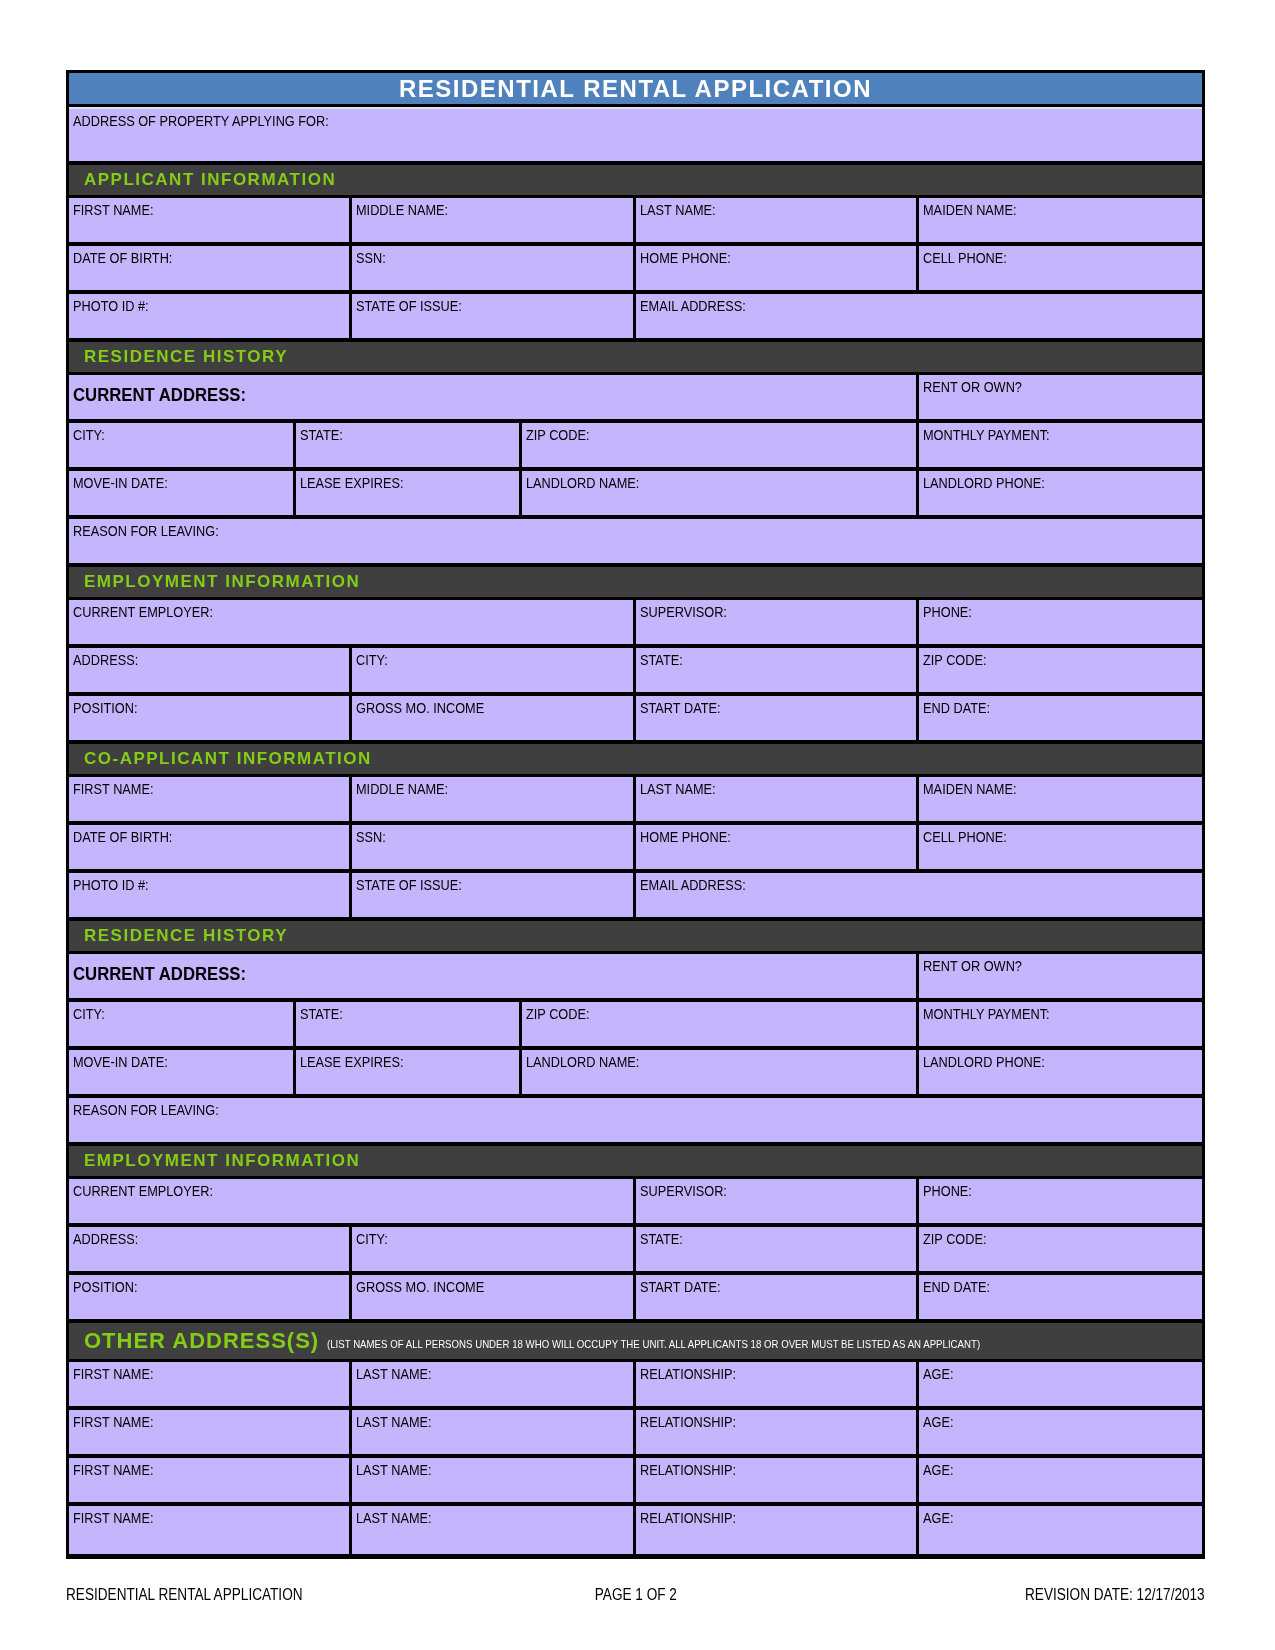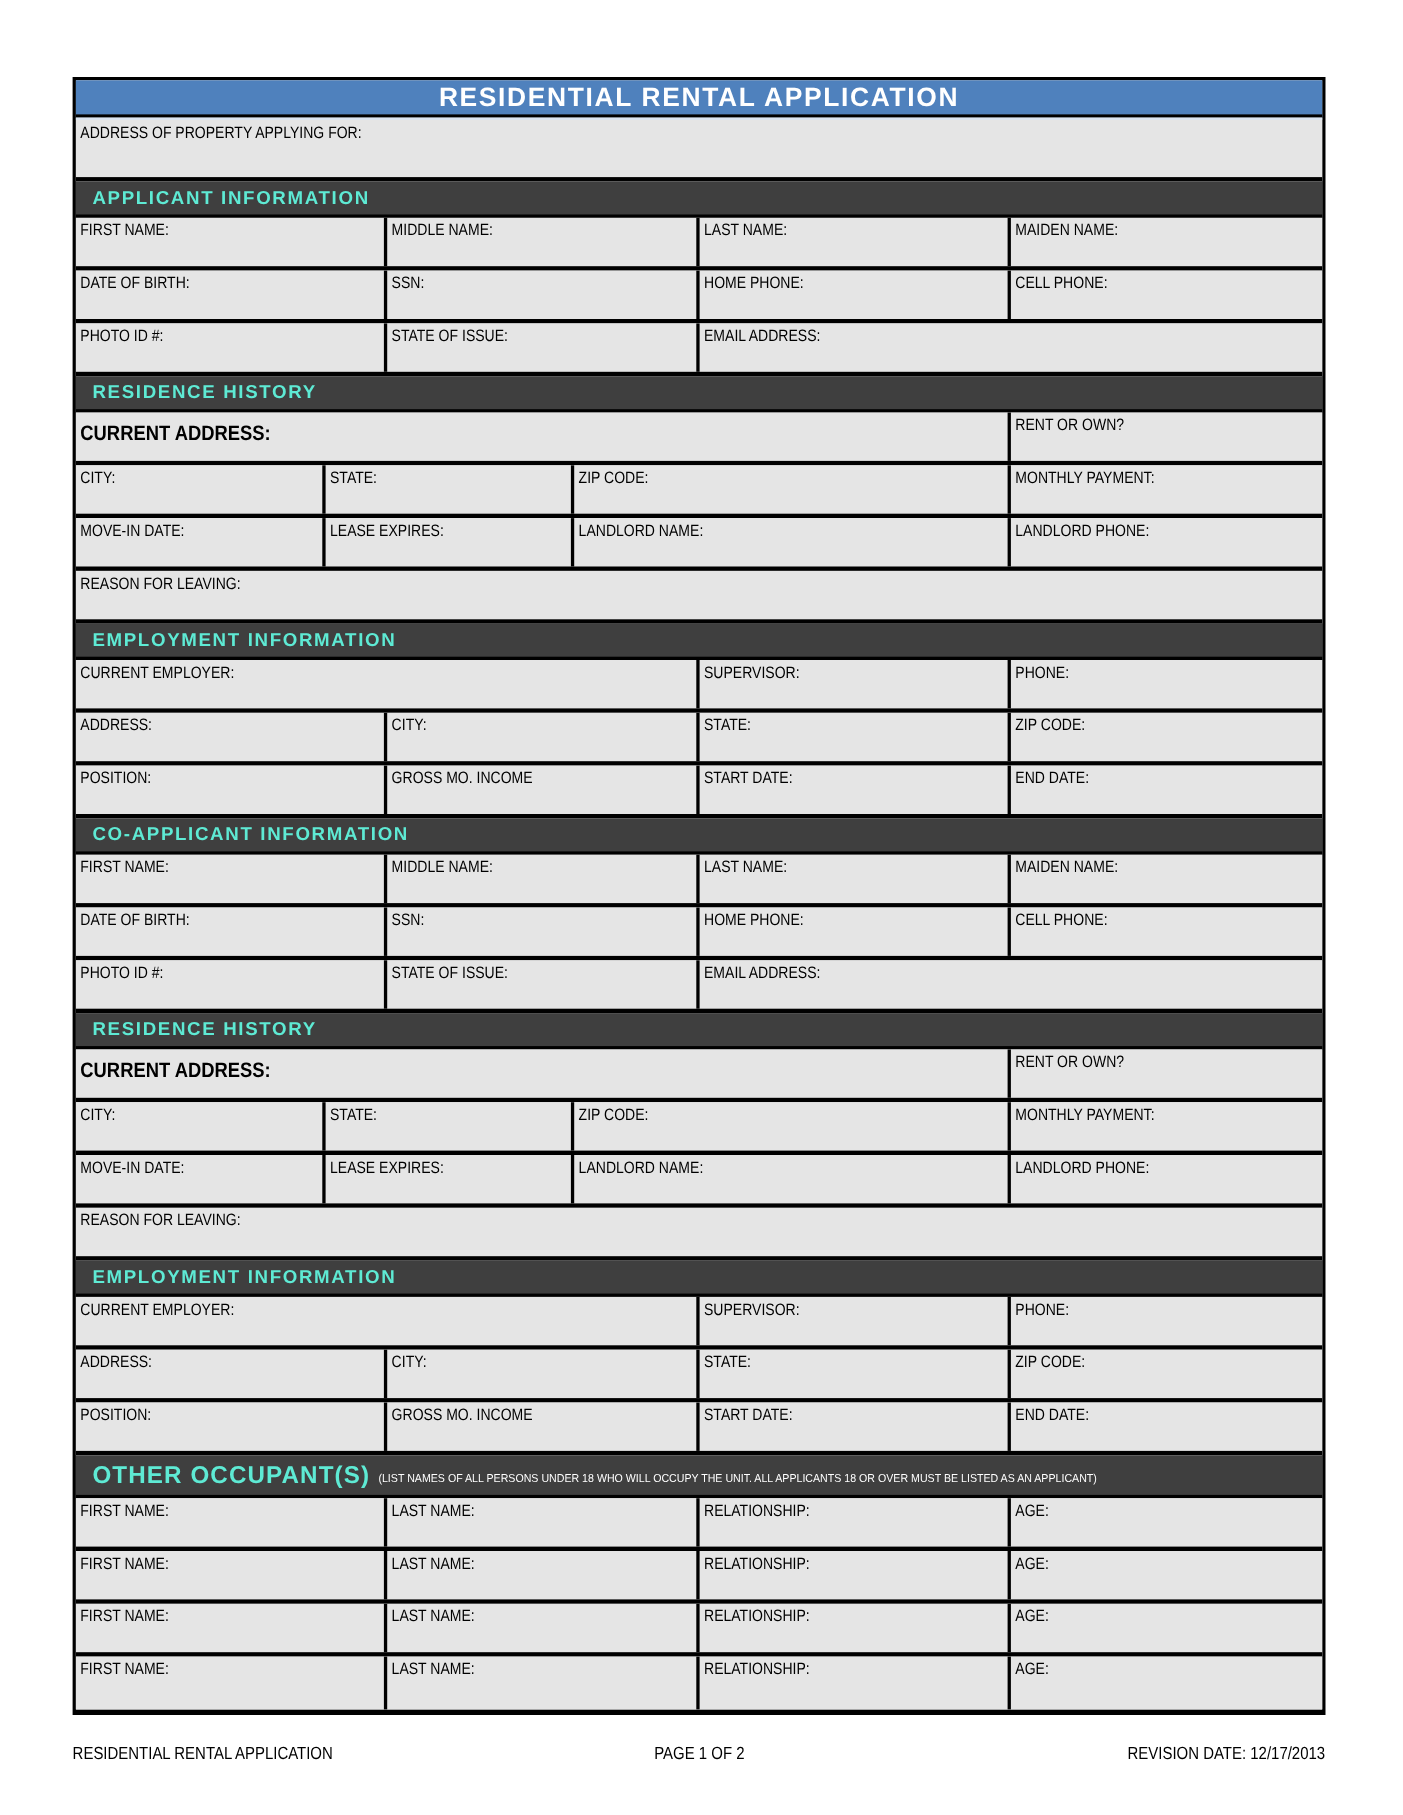--- a/index.html
+++ b/index.html
@@ -41,7 +41,7 @@
     display: flex;
     height: 48px;
     border-bottom: 4px solid #000;
-    background: #e5e5e5;
+    background: #c4b5fd;
   }
   .row:last-child { border-bottom: none; }
   .row-tall { height: 58px; border-top: 2px solid #dbe5f1; }

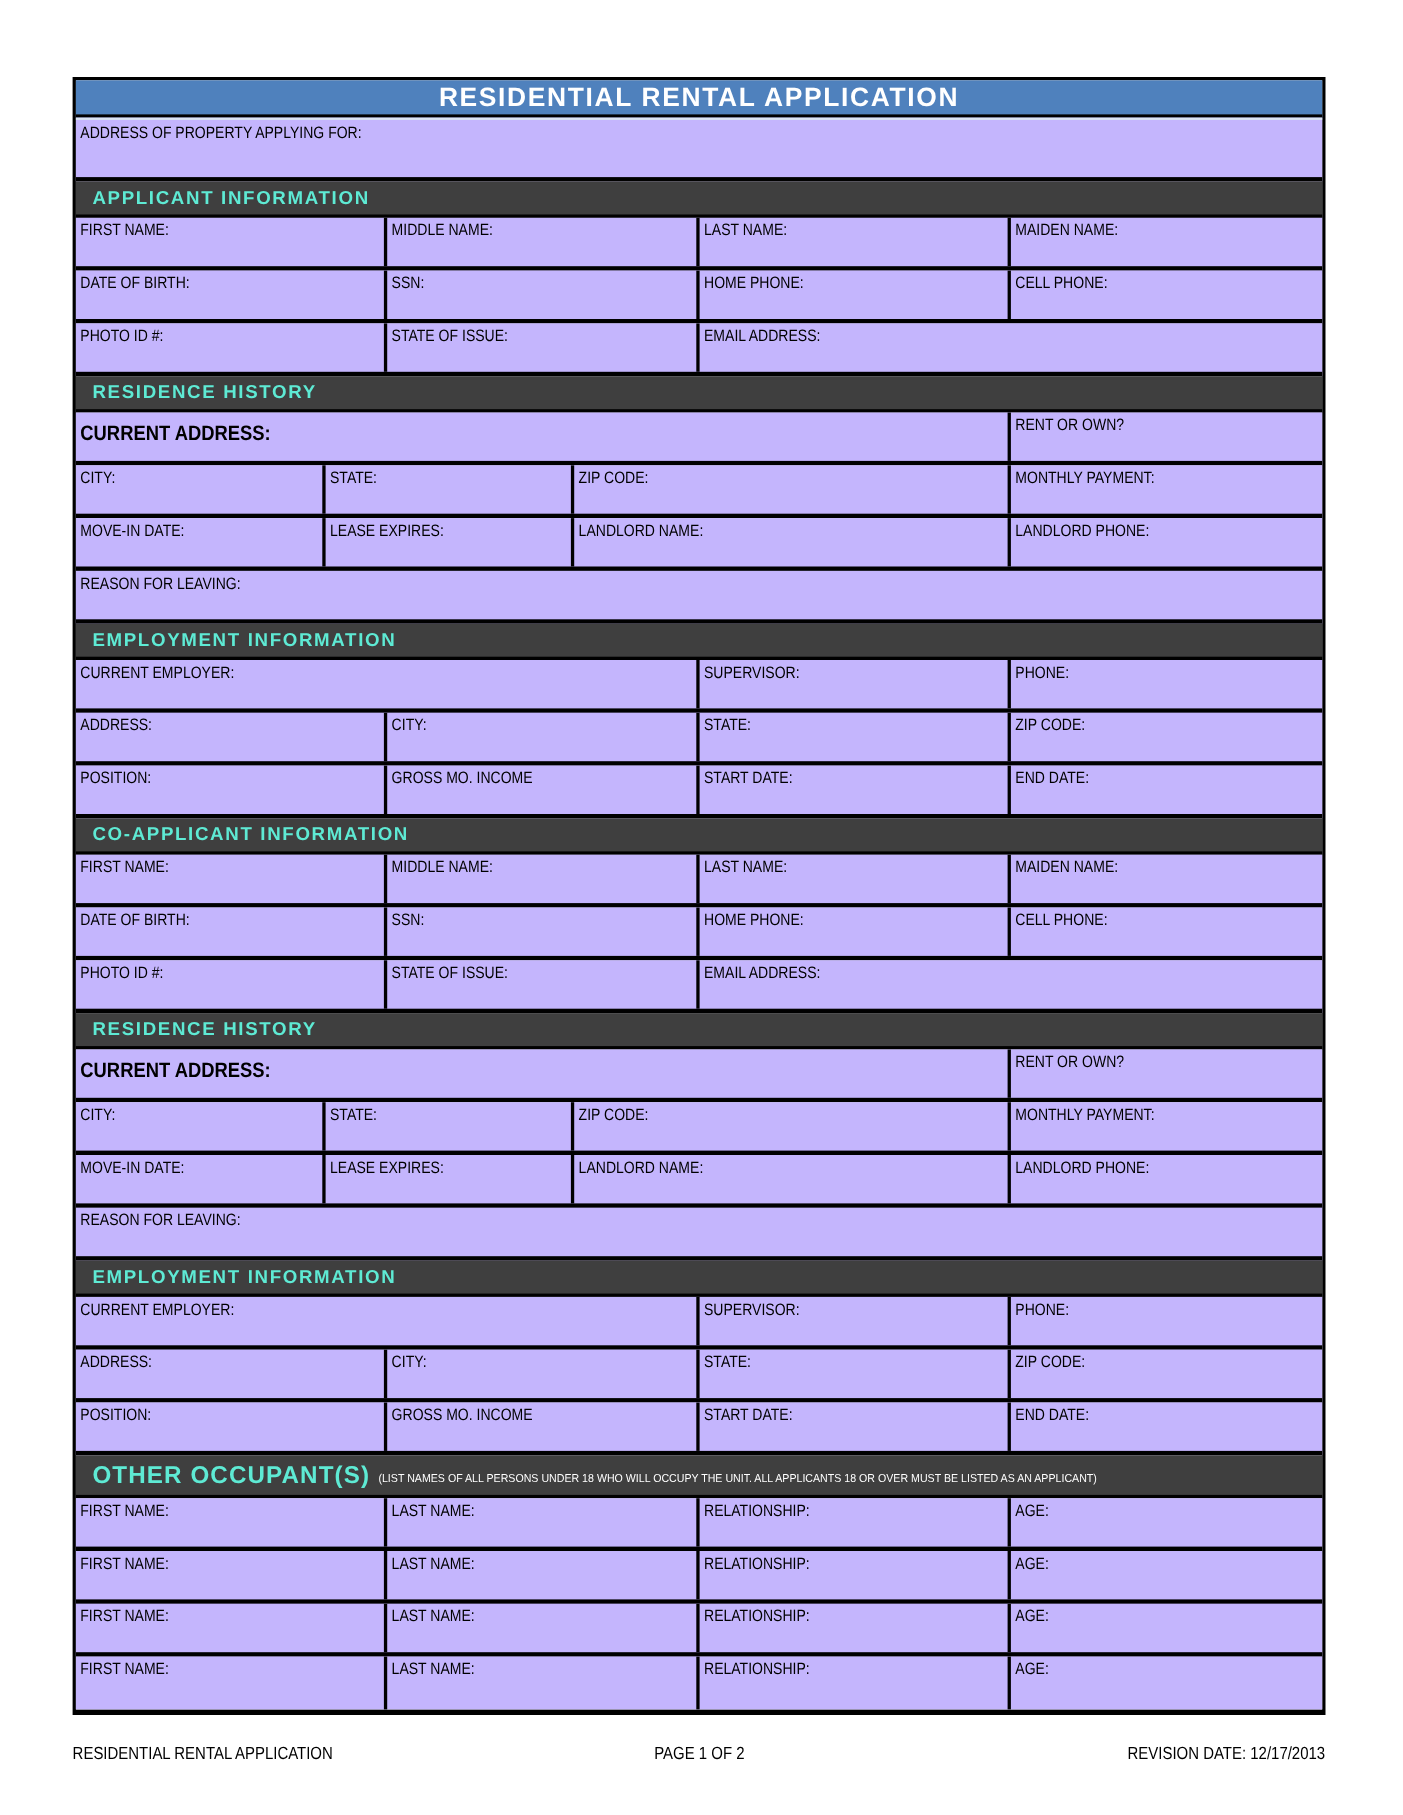--- a/index.html
+++ b/index.html
@@ -75,7 +75,7 @@
     padding-left: 15px;
   }
   .bar-label {
-    color: #5eead4;
+    color: #84cc16;
     font-weight: bold;
     font-size: 17px;
     letter-spacing: 1.5px;

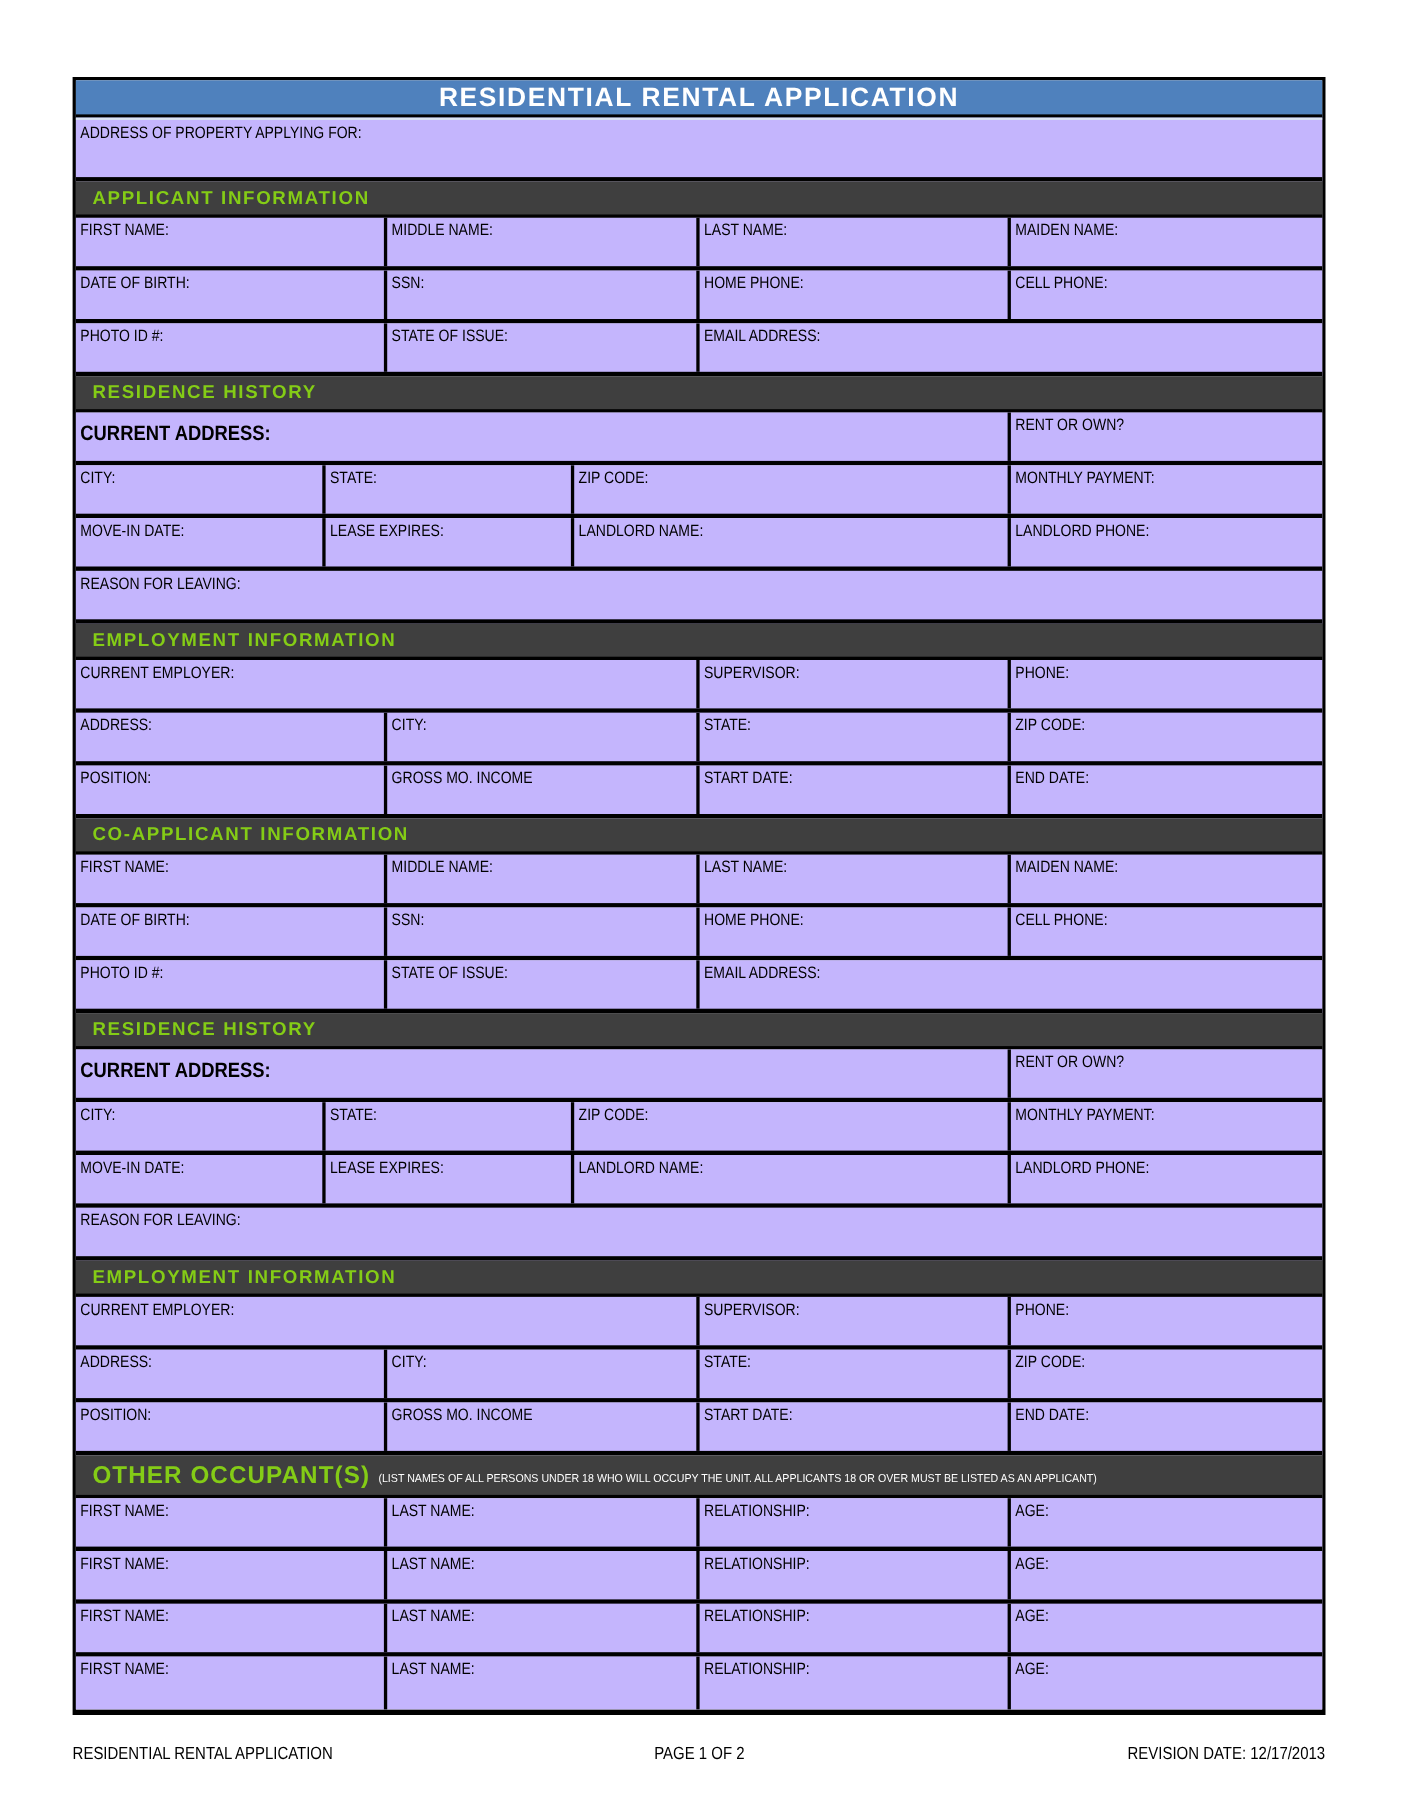--- a/index.html
+++ b/index.html
@@ -245,7 +245,7 @@
           <div class="cell" style="width: 25%;"><span class="label">END DATE:</span></div>
         </div>
         <div class="bar bar-lg">
-          <span class="bar-label">OTHER OCCUPANT(S)</span>
+          <span class="bar-label">OTHER ADDRESS(S)</span>
           <span class="bar-note">(LIST NAMES OF ALL PERSONS UNDER 18 WHO WILL OCCUPY THE UNIT. ALL APPLICANTS 18 OR OVER MUST  BE LISTED AS AN APPLICANT)</span>
         </div>
         <div class="row">

